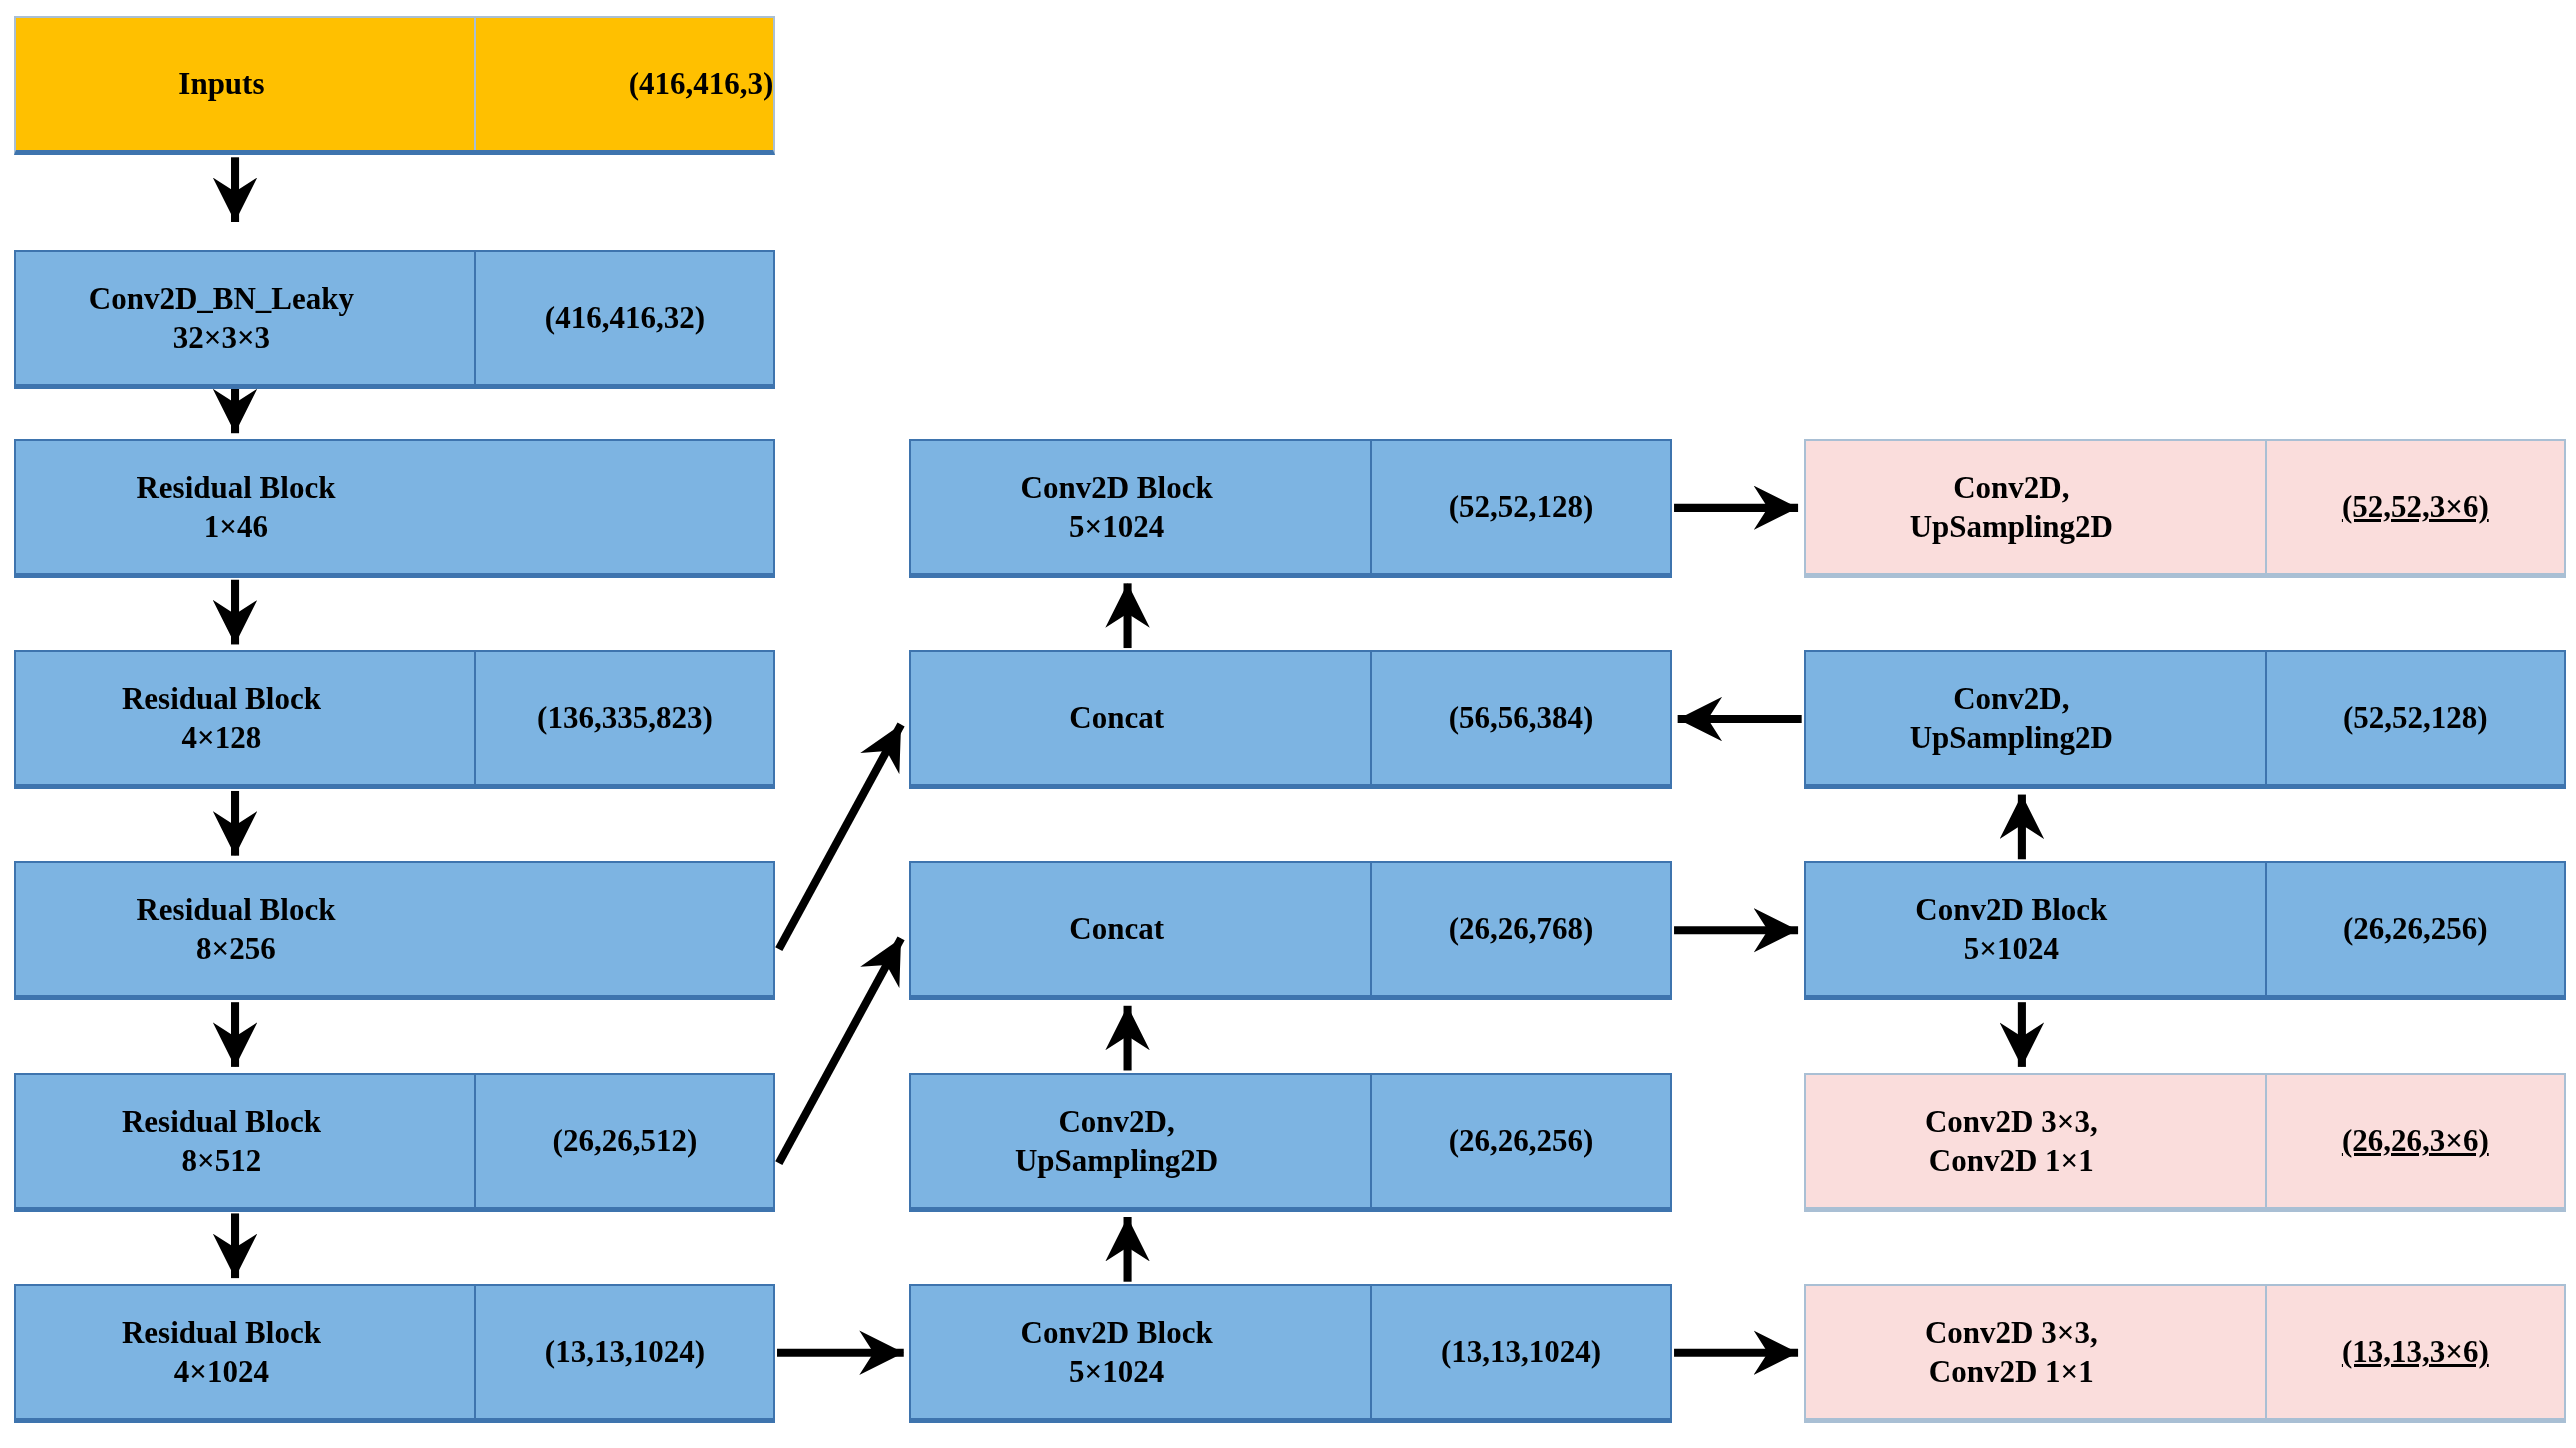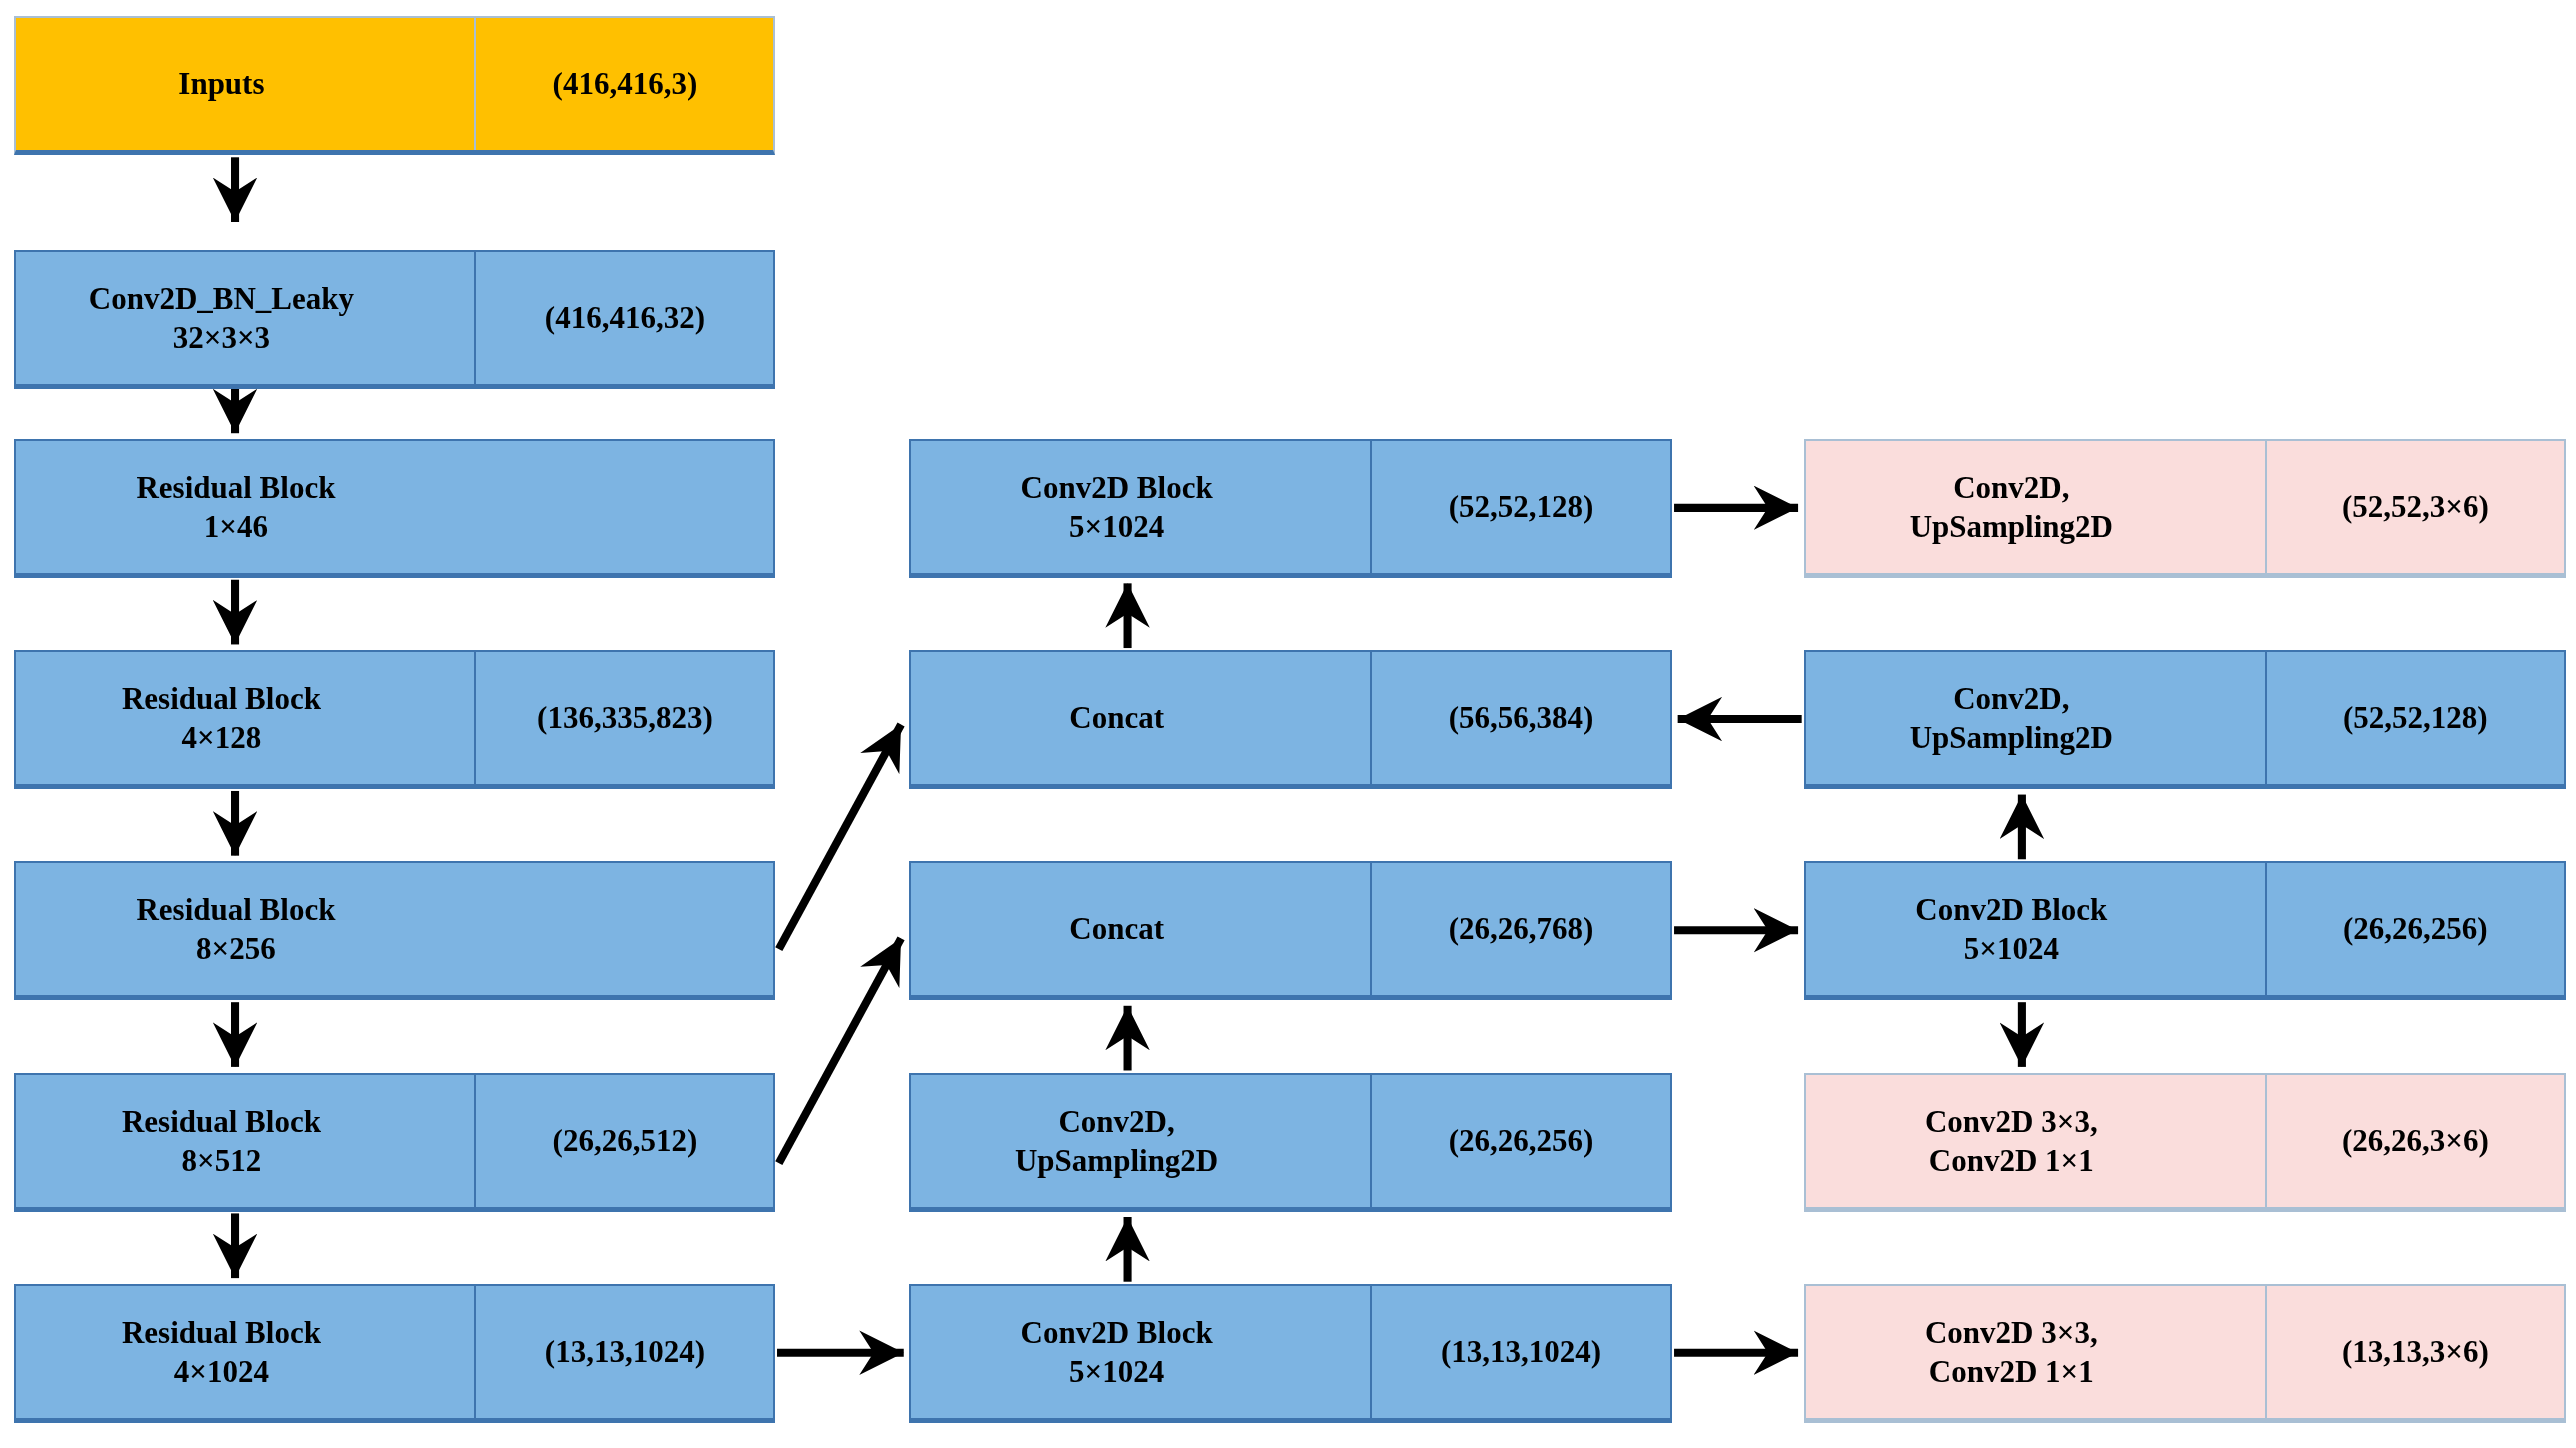--- a/index.html
+++ b/index.html
@@ -39,7 +39,7 @@
   .node .label-cell{width:58%;}
   .node .value-cell{width:42%;border-left:2.7px solid var(--border-dark);}
   .node.c-input{background:var(--input-fill);border-color:var(--border-light);border-bottom-color:var(--border-dark);}
-  .node.c-input .value-cell{border-left-color:var(--border-light);}
+  .node.c-input .value-cell{border-left-color:var(--border-light);align-items:flex-end;}
   .node.c-head{background:var(--head-fill);border-color:var(--border-light);}
   .node.c-head .value-cell{border-left-color:var(--border-light);}
   .line:empty{display:none;}

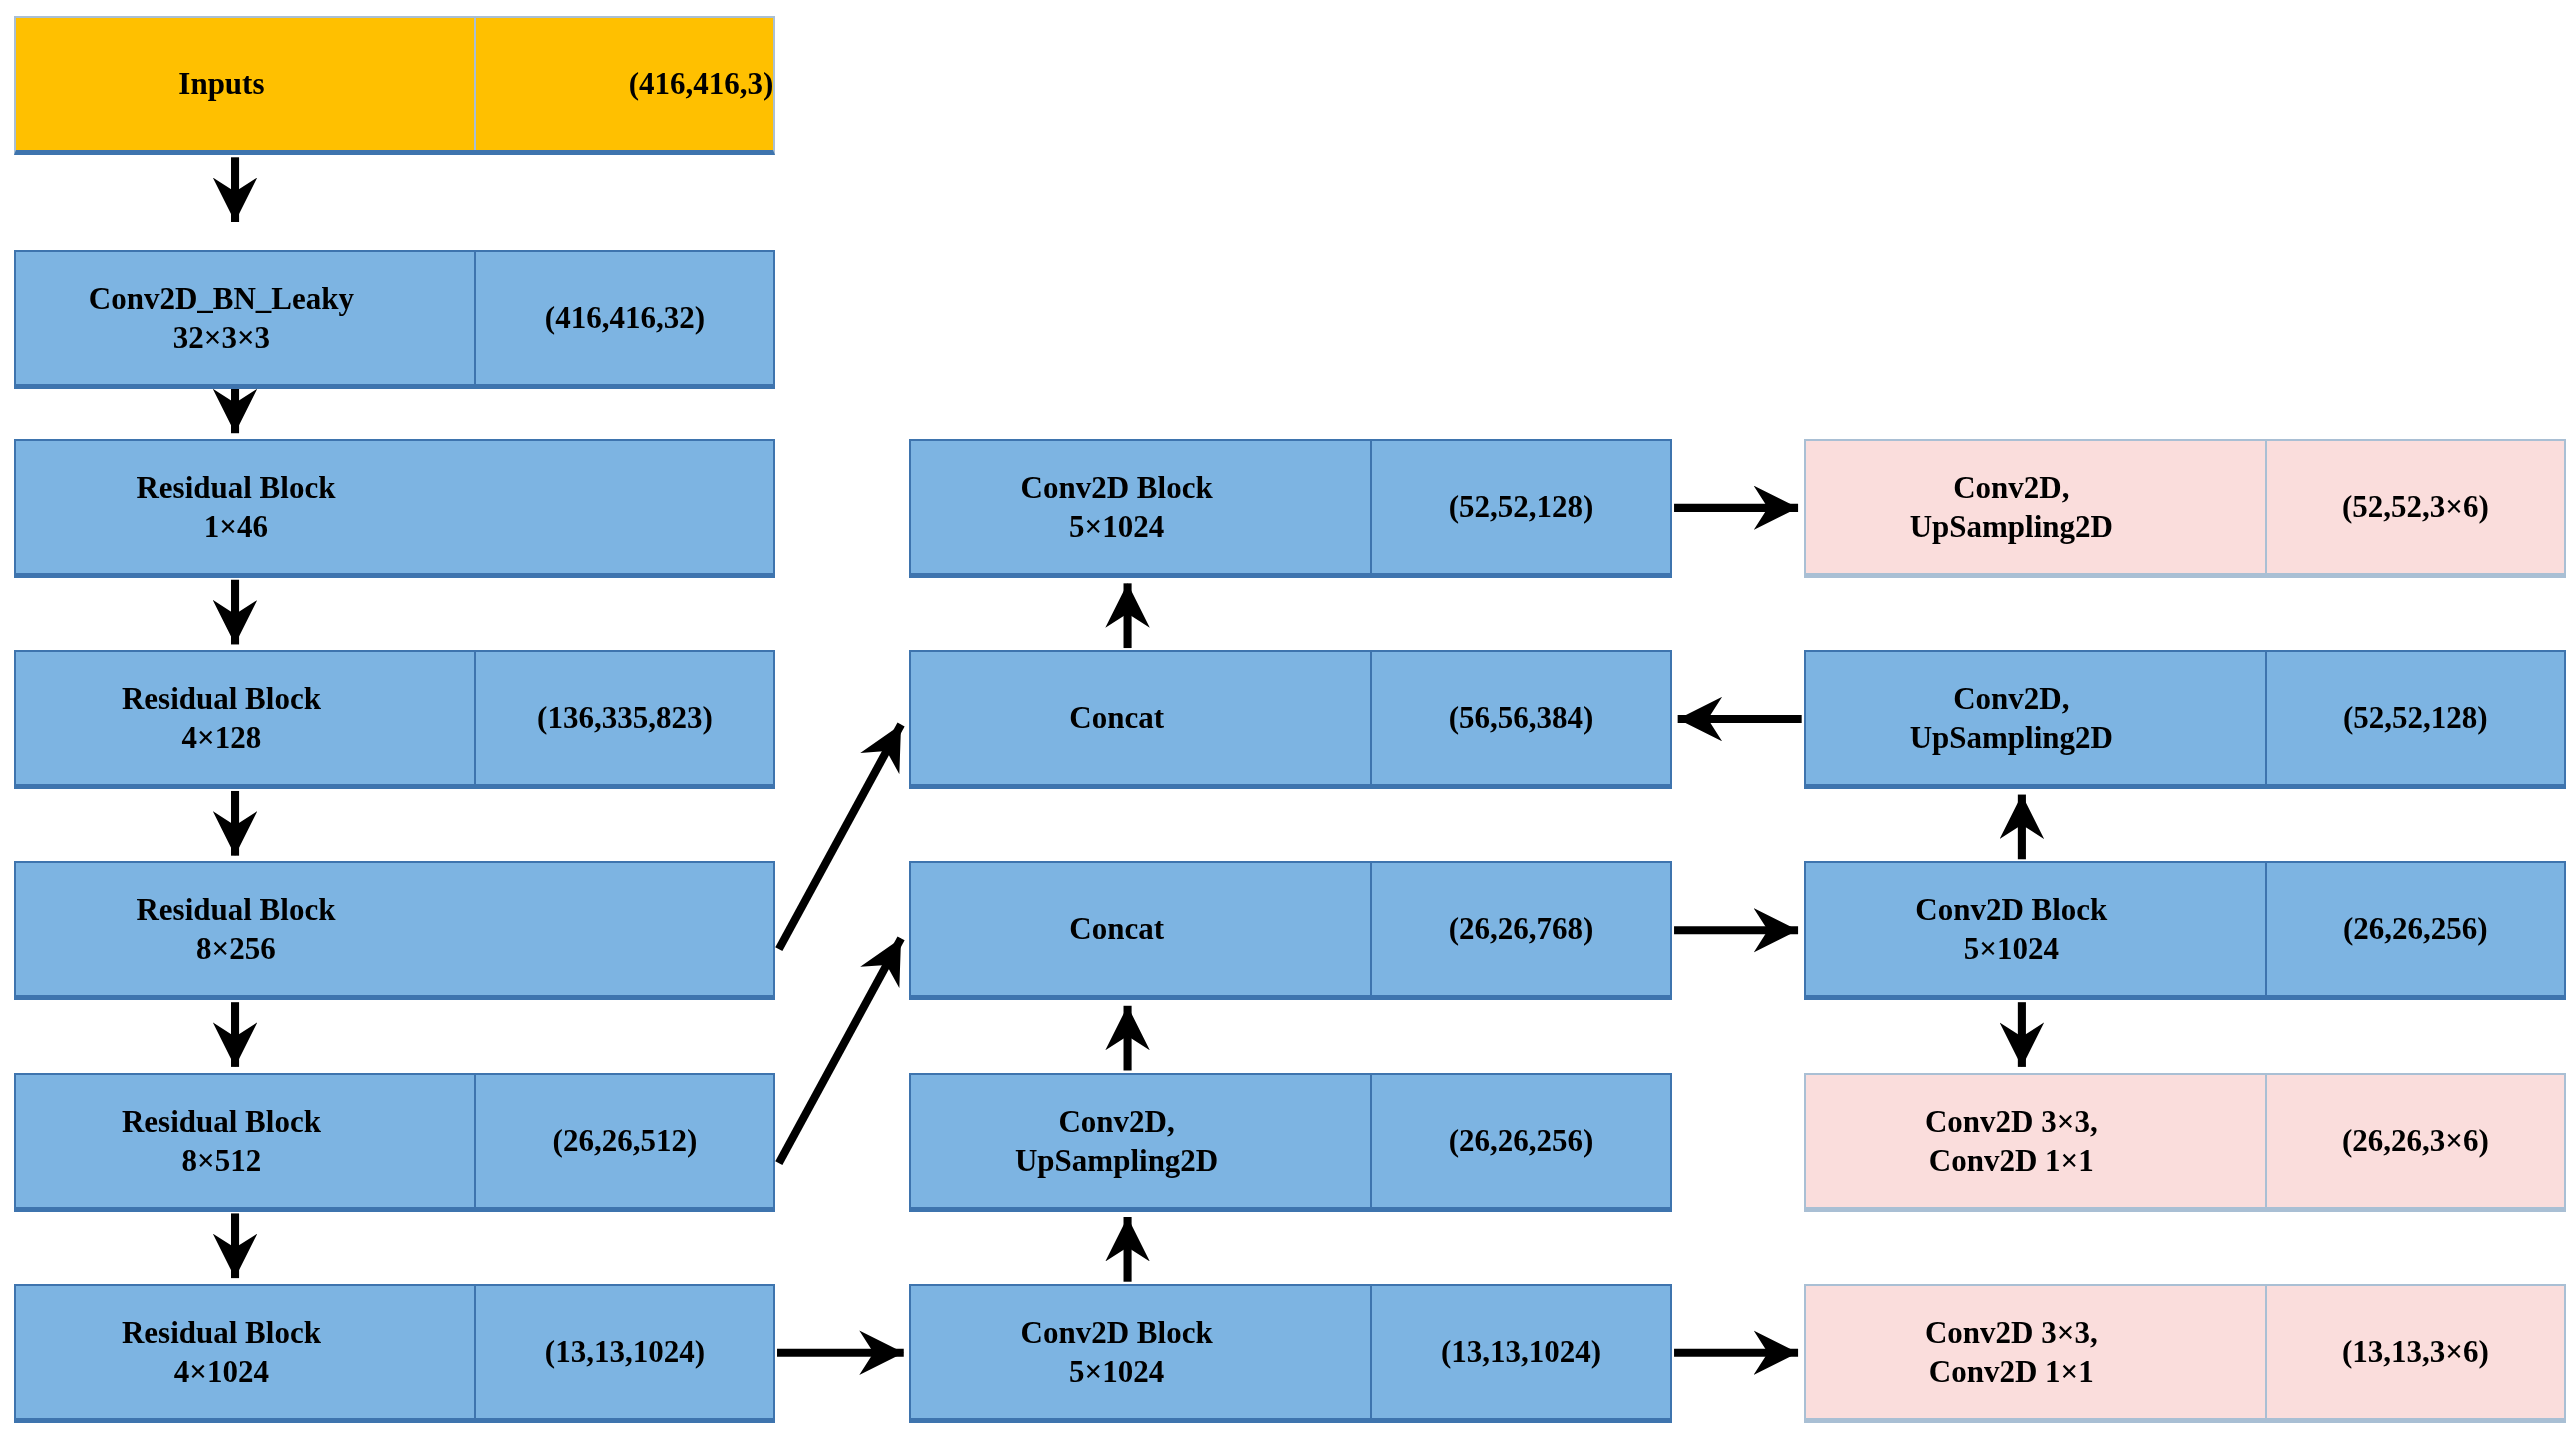--- a/index.html
+++ b/index.html
@@ -41,7 +41,7 @@
   .node.c-input{background:var(--input-fill);border-color:var(--border-light);border-bottom-color:var(--border-dark);}
   .node.c-input .value-cell{border-left-color:var(--border-light);align-items:flex-end;}
   .node.c-head{background:var(--head-fill);border-color:var(--border-light);}
-  .node.c-head .value-cell{border-left-color:var(--border-light);}
+  .node.c-head .value-cell{border-left-color:var(--border-light);text-decoration:underline;}
   .line:empty{display:none;}
 </style>
 </head>

